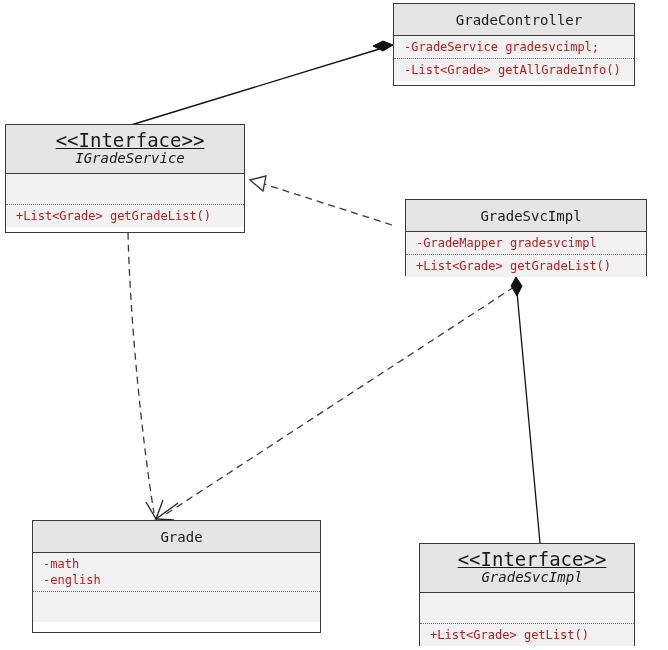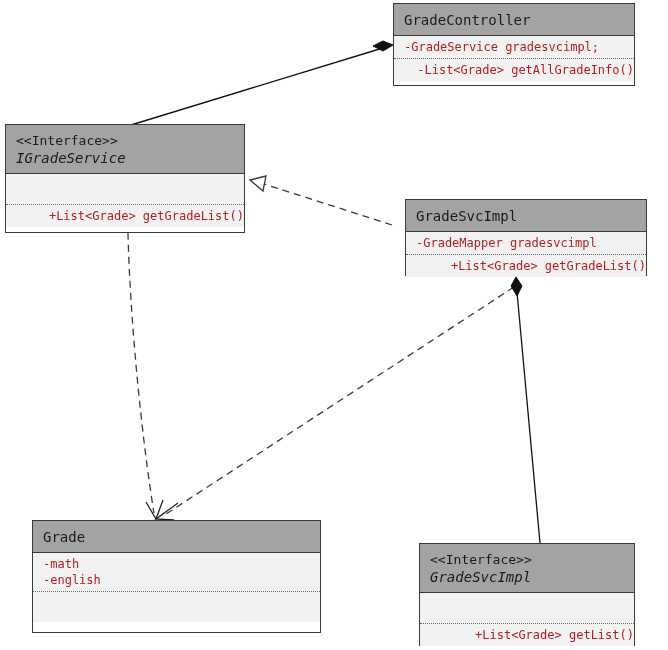--- a/index.html
+++ b/index.html
@@ -34,8 +34,9 @@
     box-sizing: border-box;
   }
   .comp-name {
-    background: #a3a3a3;
+    background: #e5e5e5;
     padding: 7px 0 6px 10px;
+    text-align: center;
   }
   .comp-attrs {
     background: #f2f2f2;

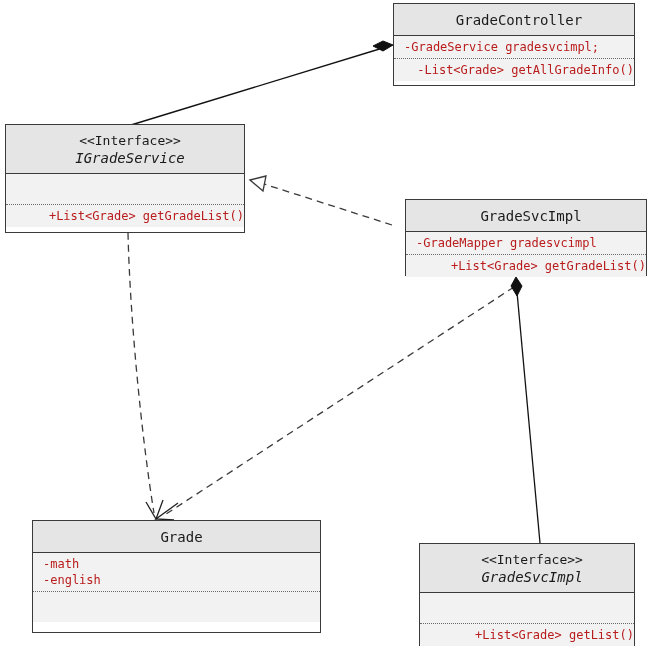--- a/index.html
+++ b/index.html
@@ -47,7 +47,6 @@
     background: #f2f2f2;
     border-top: 1px dotted #6a6a6a;
     padding: 3px 0 3px 10px;
-    text-align: right;
   }
   .comp-attrs.empty-attrs,
   .comp-ops.empty-ops {

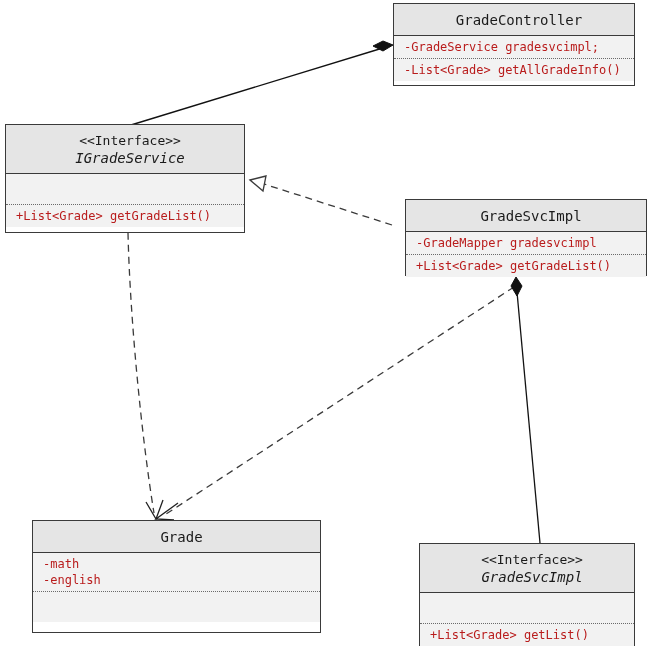--- a/index.html
+++ b/index.html
@@ -54,10 +54,11 @@
     padding-bottom: 7px;
   }
   .stereotype {
-    font-size: 13px;
+    font-size: 19px;
     line-height: 17px;
     color: #1a1a1a;
     white-space: pre;
+    text-decoration: underline;
   }
   .cls-name {
     font-size: 14px;

